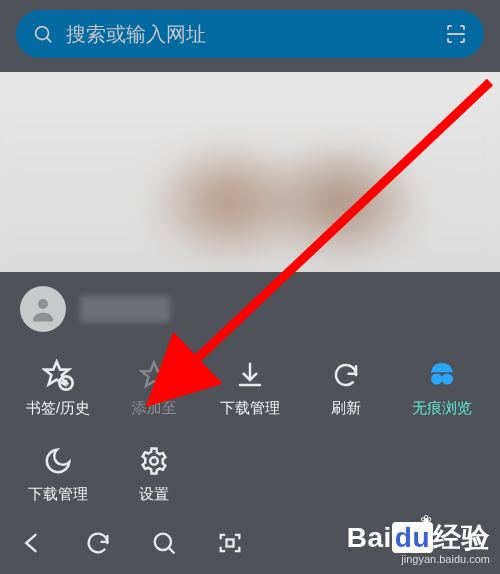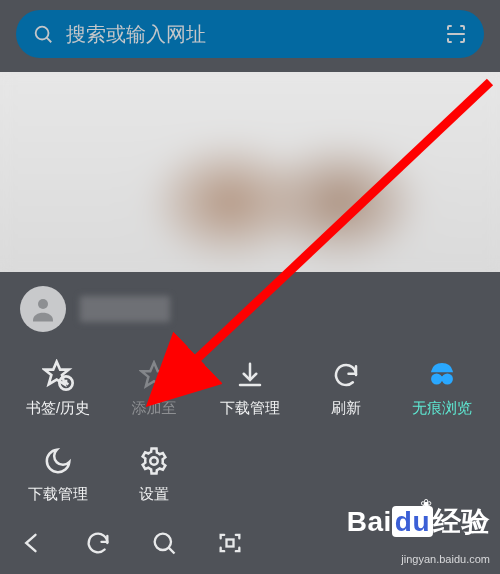--- a/index.html
+++ b/index.html
@@ -85,7 +85,7 @@
   }
   .wm .b1 { color:#fff; font-size:28px; font-weight:600; letter-spacing:0.5px; }
   .wm .b1 .du { background:#fff; color:#3b5fd6; border-radius:4px; padding:0 3px; font-weight:700; }
-  .wm .b2 { color:#d8d9db; font-size:11px; margin-top:18px; }
+  .wm .b2 { color:#d8d9db; font-size:11px; margin-top:2px; }
   .wm .paw { position:absolute; right:58px; top:-10px; font-size:14px; color:#fff; }
 
   

